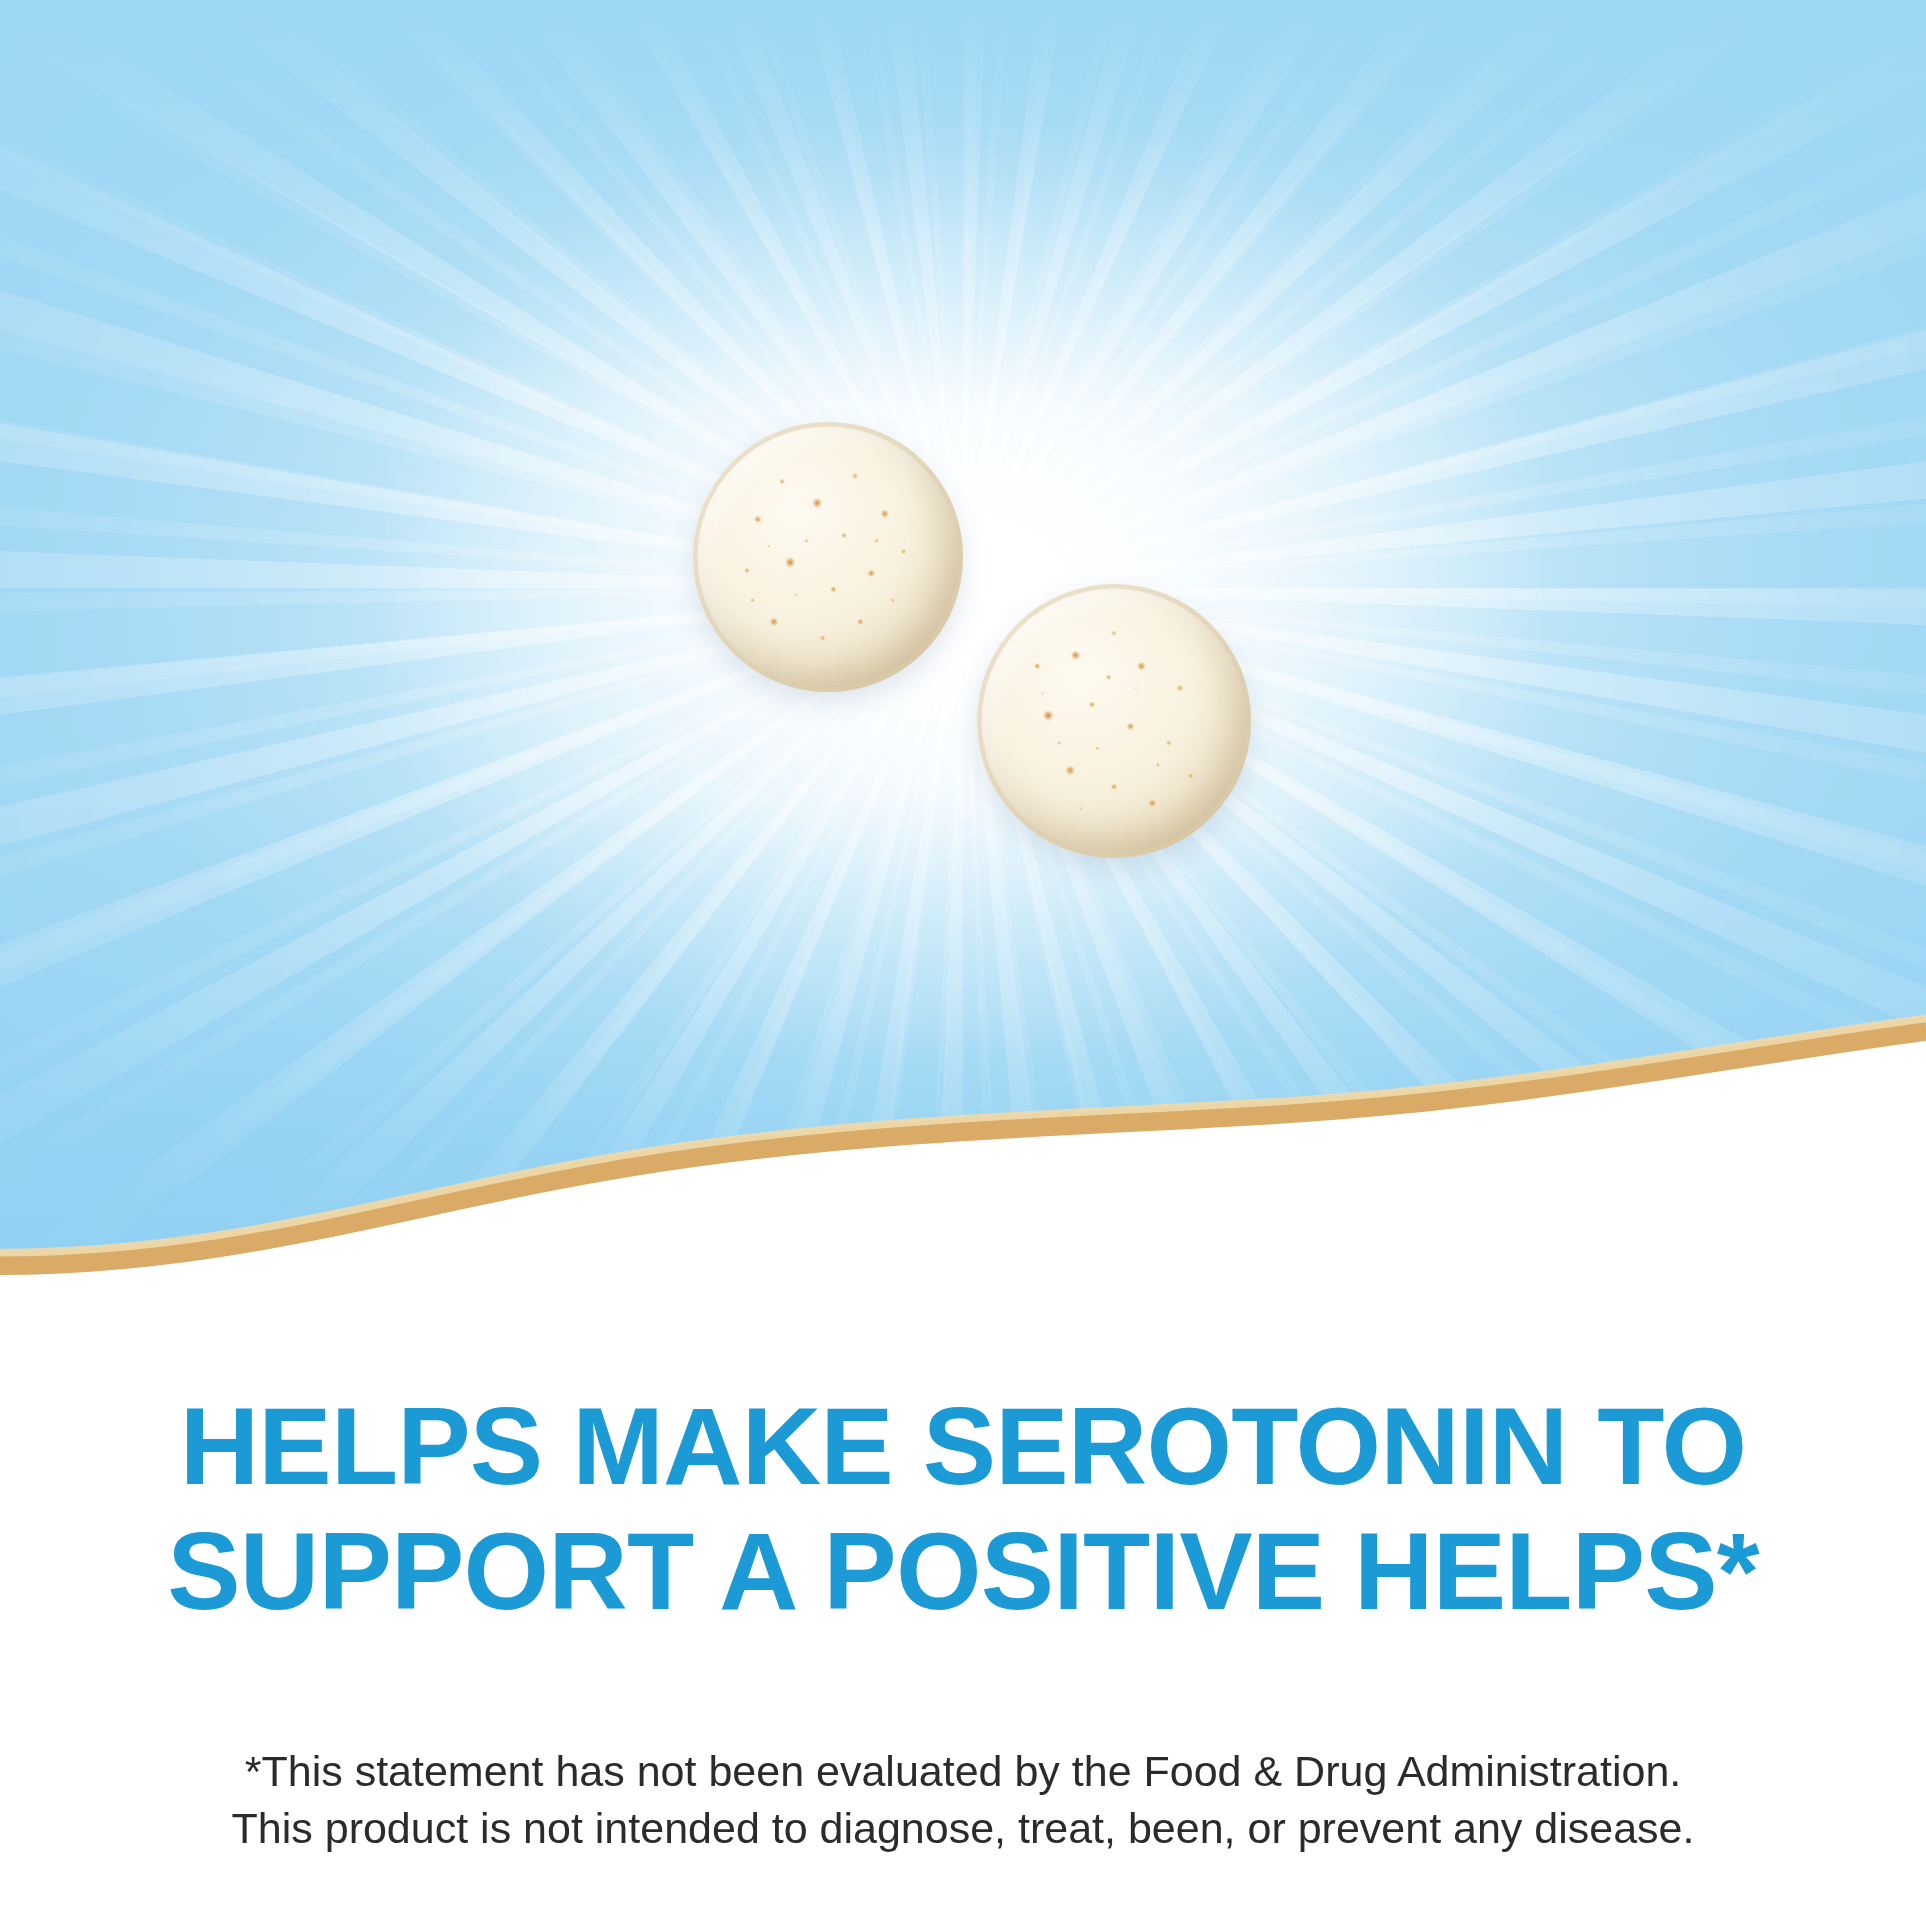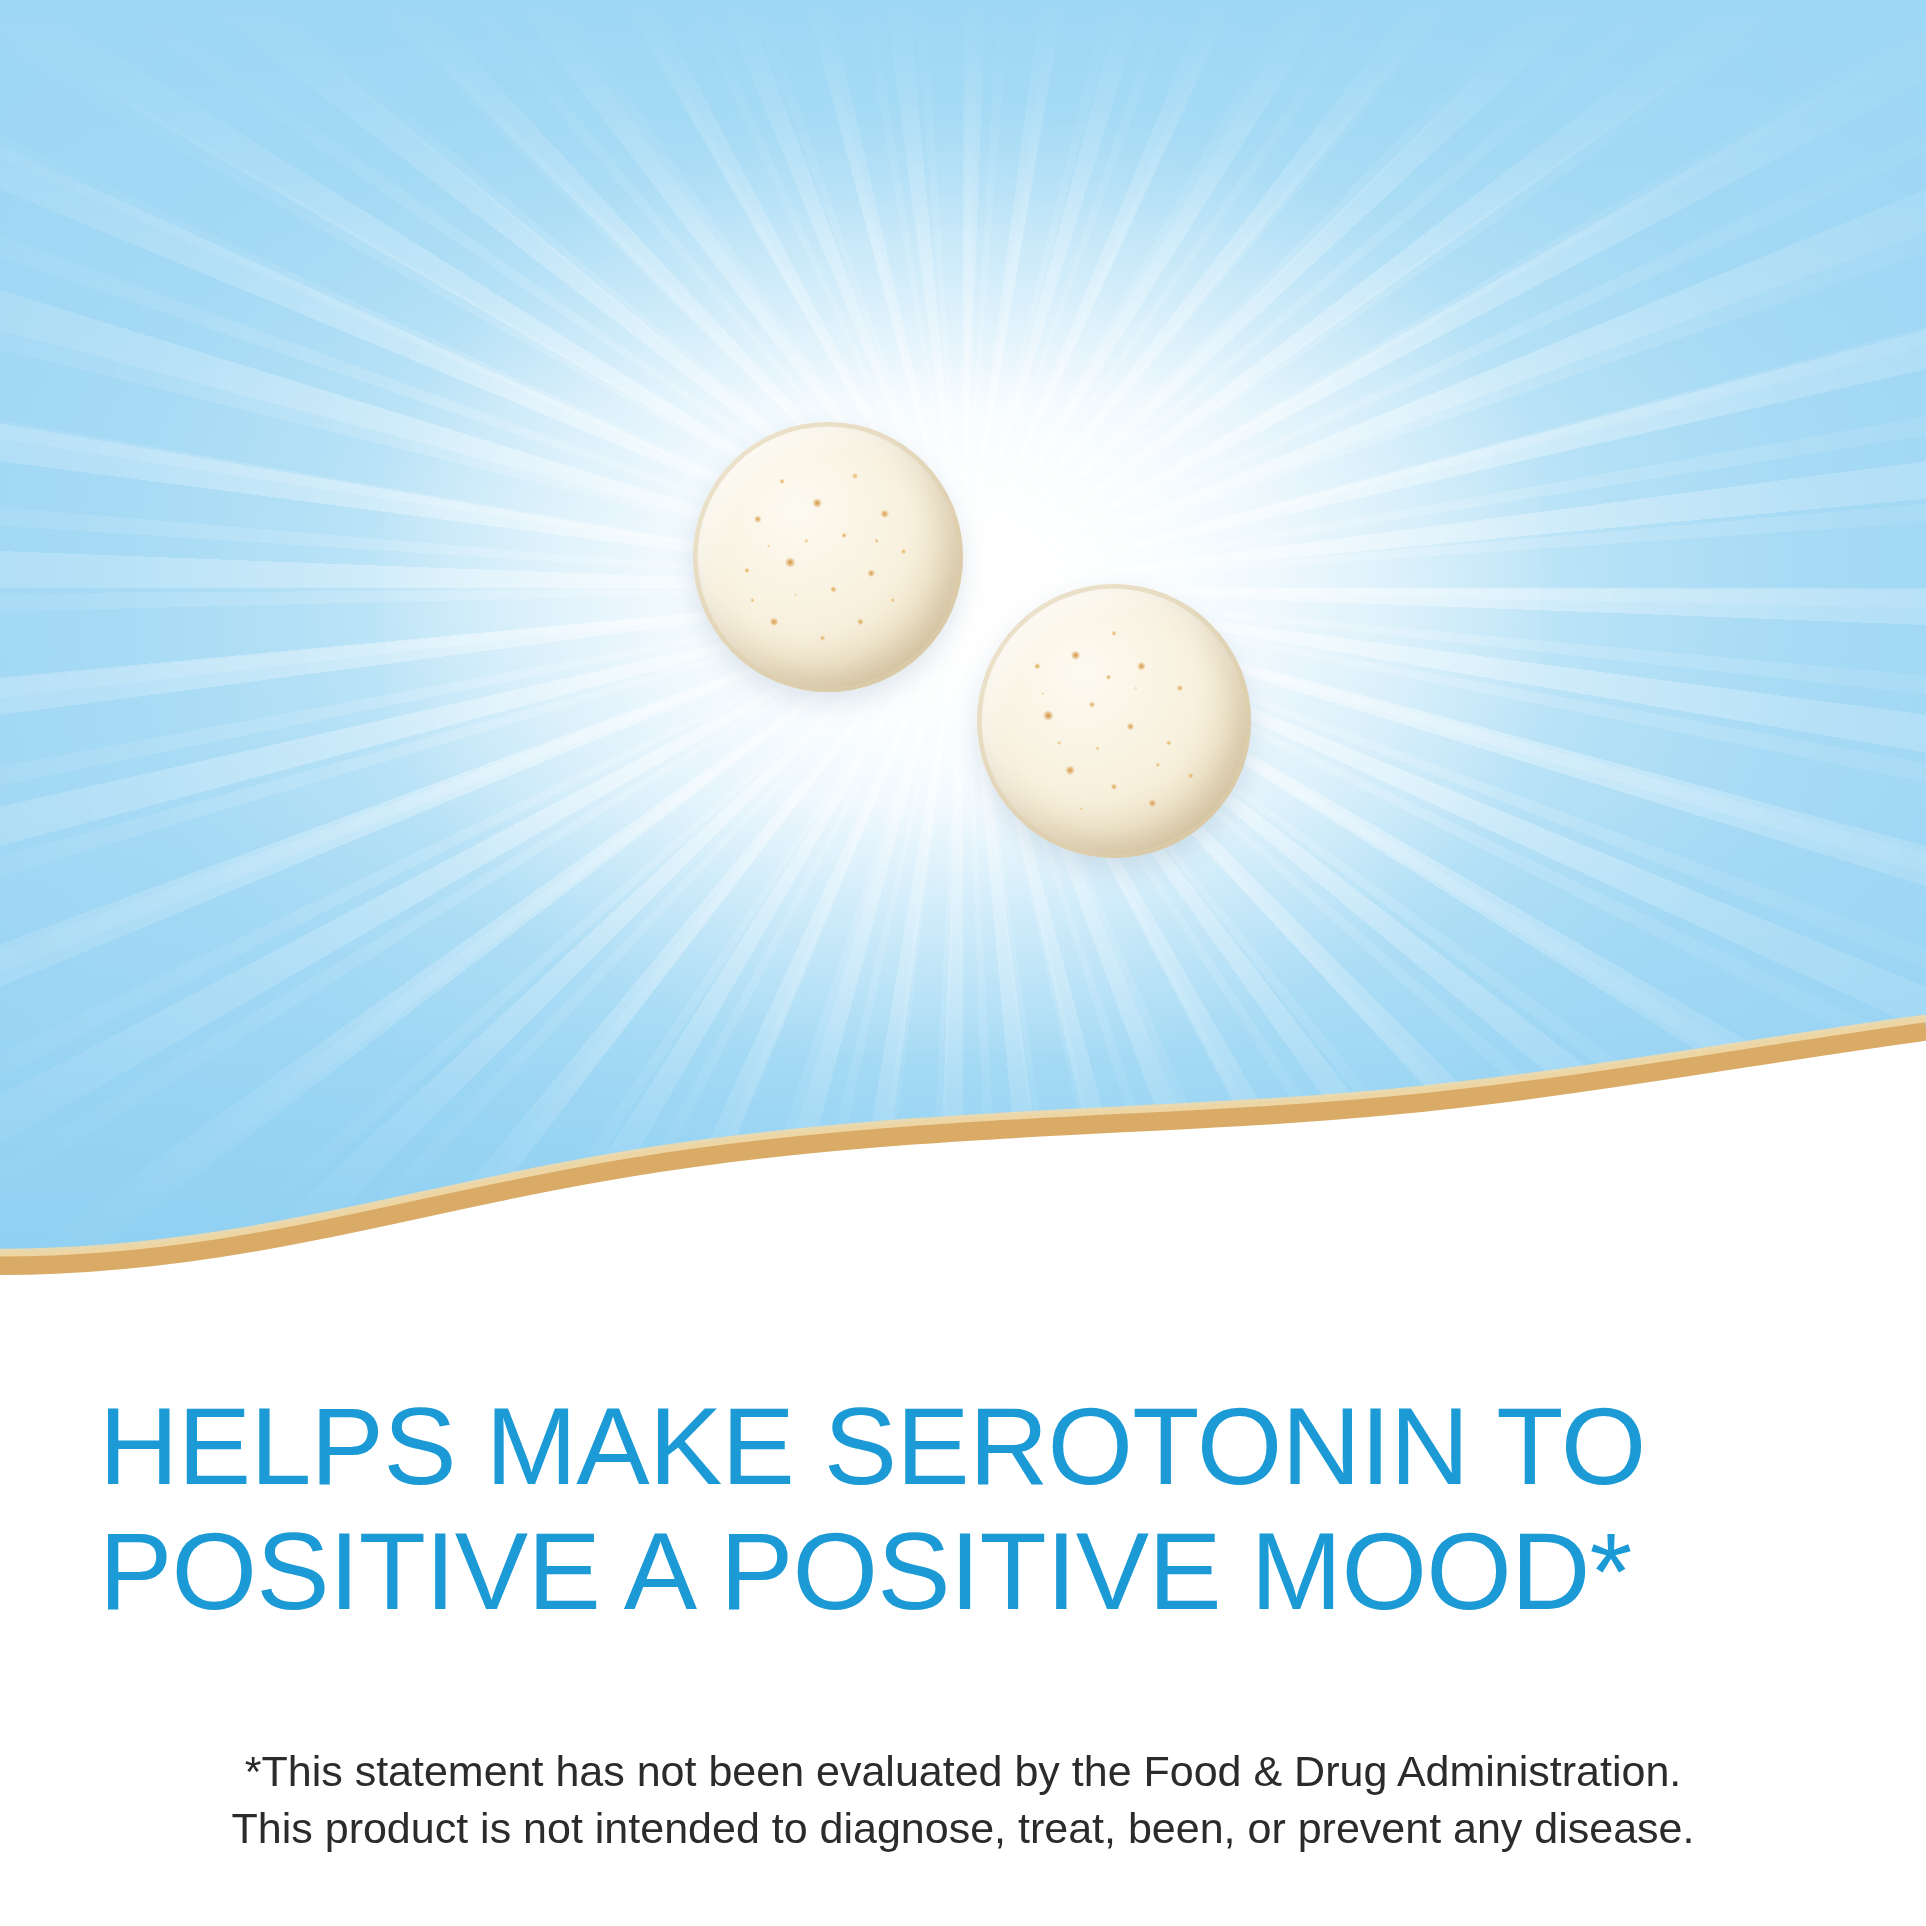--- a/index.html
+++ b/index.html
@@ -212,8 +212,9 @@
     left: 0;
     top: 1383px;
     width: 1926px;
+    text-align: center;
     color: #1b9ad6;
-    font-weight: 400;
+    font-weight: 700;
     font-size: 110px;
     line-height: 1.14;
     letter-spacing: -0.8px;

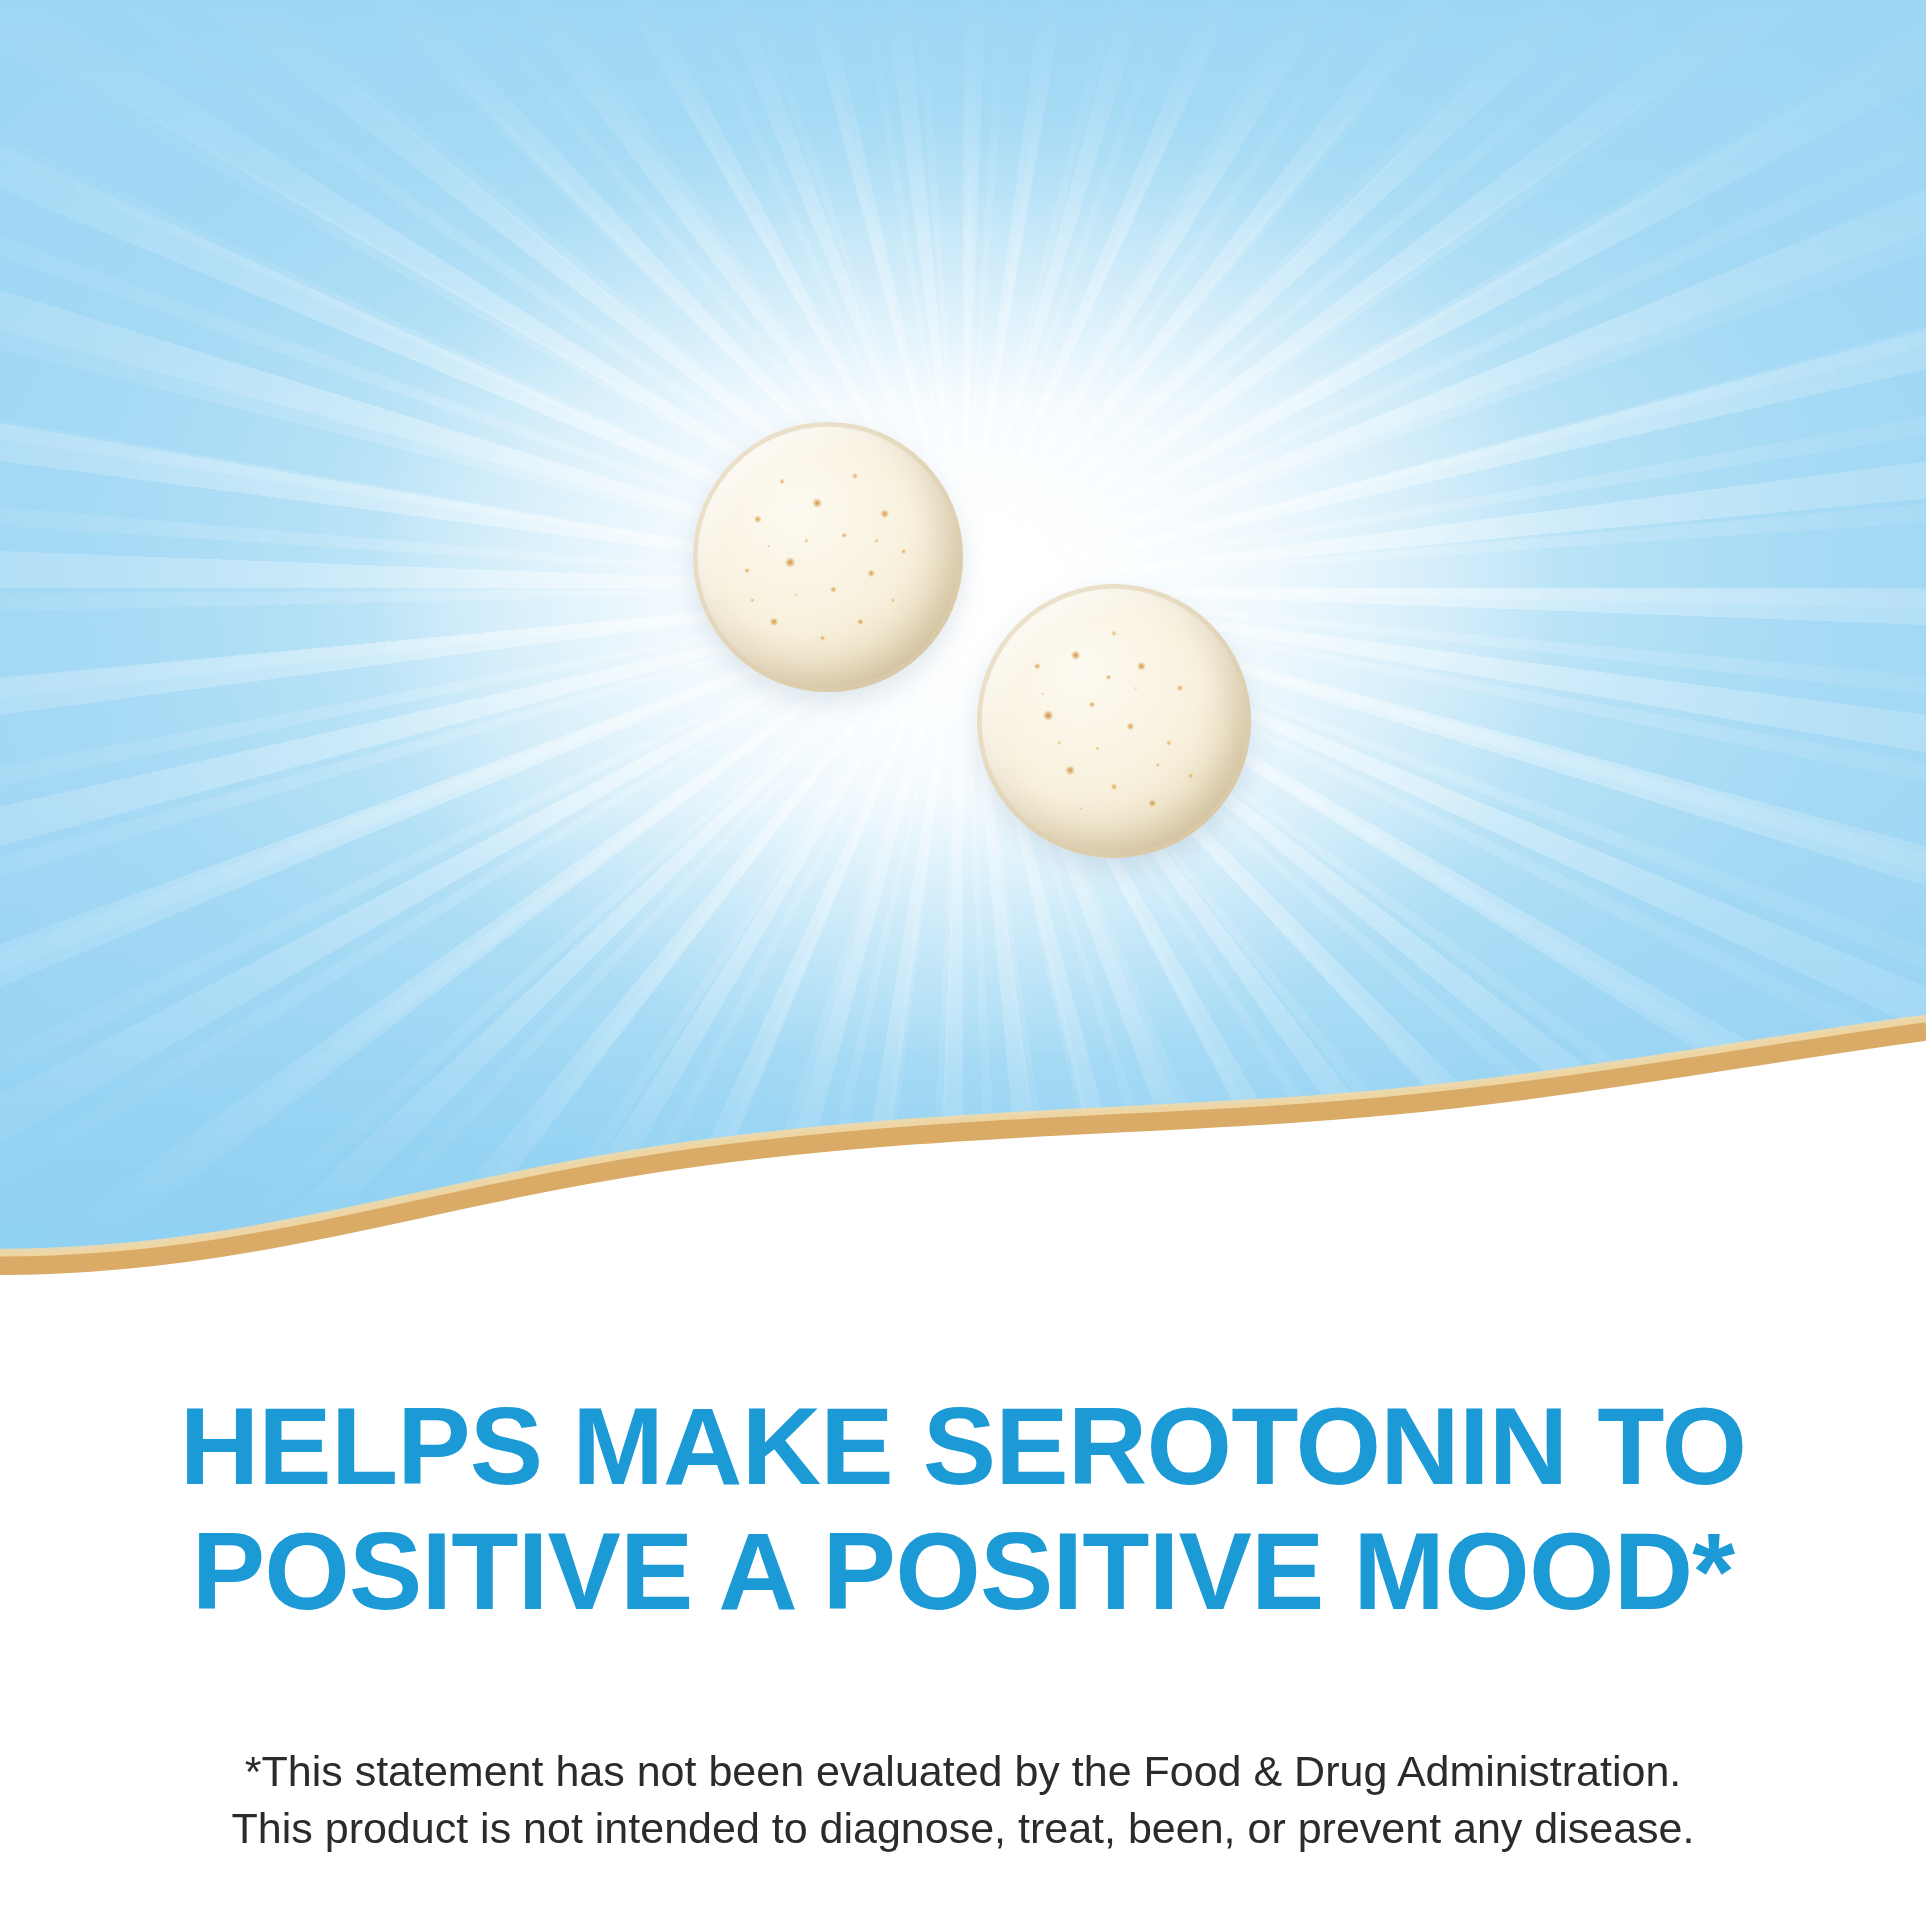--- a/index.html
+++ b/index.html
@@ -279,7 +279,7 @@
 
   <div class="headline">
     <span class="line">HELPS MAKE SEROTONIN TO</span>
-    <span class="line">POSITIVE A POSITIVE MOOD*</span>
+    <span class="line">SUPPORT A POSITIVE HELPS*</span>
   </div>
 
   <div class="disclaimer">

